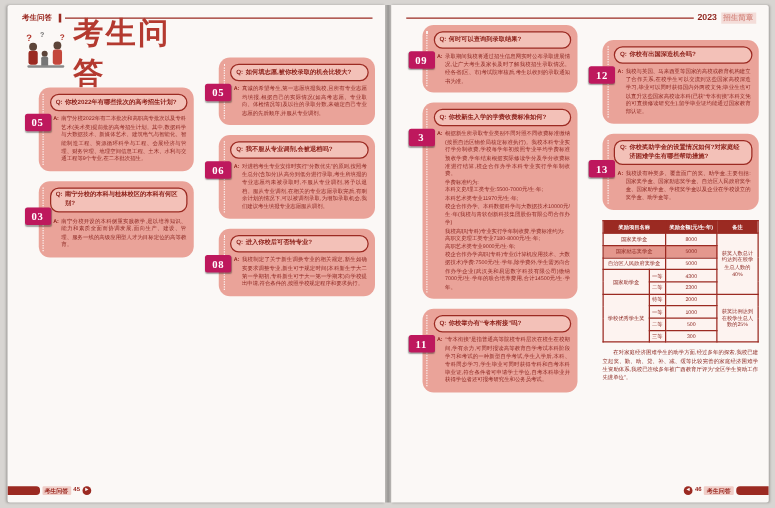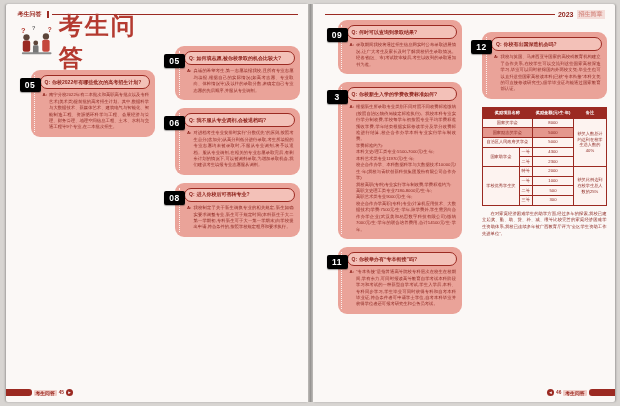--- a/index.html
+++ b/index.html
@@ -52,14 +52,15 @@
     border-left: 1px dotted #ffffff; opacity: .85;
   }
   .qa .num {
-    position: absolute; left: -11px; top: 8px;
+    position: absolute; left: -11px; top: 21px;
     width: 21px; height: 14px;
-    background: #000000; color: #fff;
+    background: #be185d; color: #fff;
     font-size: 8.5px; font-weight: bold;
     display: flex; align-items: center; justify-content: center;
     border-radius: 2px;
     box-shadow: 0 1px 1px rgba(0,0,0,.35);
     letter-spacing: .5px;
+    font-family: Liberation Serif, serif;
   }
   .q-bubble {
     border: 1px solid #9b2a22;

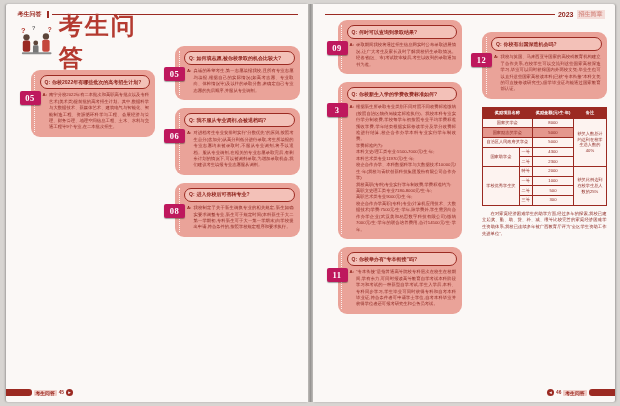--- a/index.html
+++ b/index.html
@@ -281,6 +281,17 @@
           </div>
         </div>
 
+        <div class="qa">
+          <div class="num">13</div>
+          <div class="q-bubble">
+            <span class="q-label">Q:</span>
+            <span>你校奖助学金的设置情况如何?对家庭经济困难学生有哪些帮助措施?</span>
+          </div>
+          <div class="a-row">
+            <span class="a-label">A:</span>
+            <span class="a-text">我校设有种类多、覆盖面广的奖、助学金,主要包括:国家奖学金、国家励志奖学金、自治区人民政府奖学金、国家助学金、学校奖学金以及企业在学校设立的奖学金、助学金等。</span>
+          </div>
+        </div>
 
         <table class="award-table">
           <tbody>

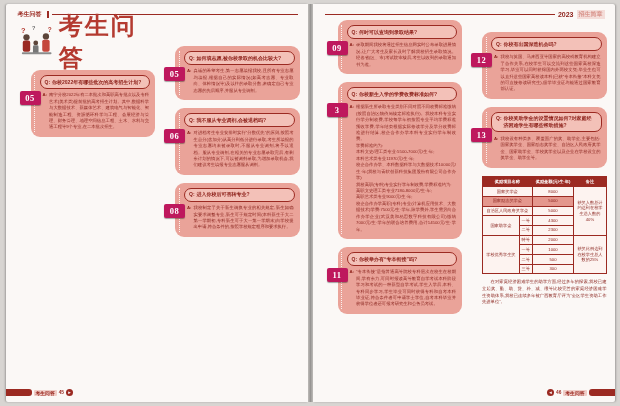--- a/index.html
+++ b/index.html
@@ -156,6 +156,17 @@
           </div>
         </div>
 
+        <div class="qa">
+          <div class="num">03</div>
+          <div class="q-bubble">
+            <span class="q-label">Q:</span>
+            <span>南宁分校的本科与桂林校区的本科有何区别?</span>
+          </div>
+          <div class="a-row">
+            <span class="a-label">A:</span>
+            <span class="a-text">南宁分校开设的本科侧重实践教学,是以培养知识、能力和素质全面而协调发展,面向生产、建设、管理、服务一线的高级应用型人才为目标定位的高等教育。</span>
+          </div>
+        </div>
 
       </div>
 

